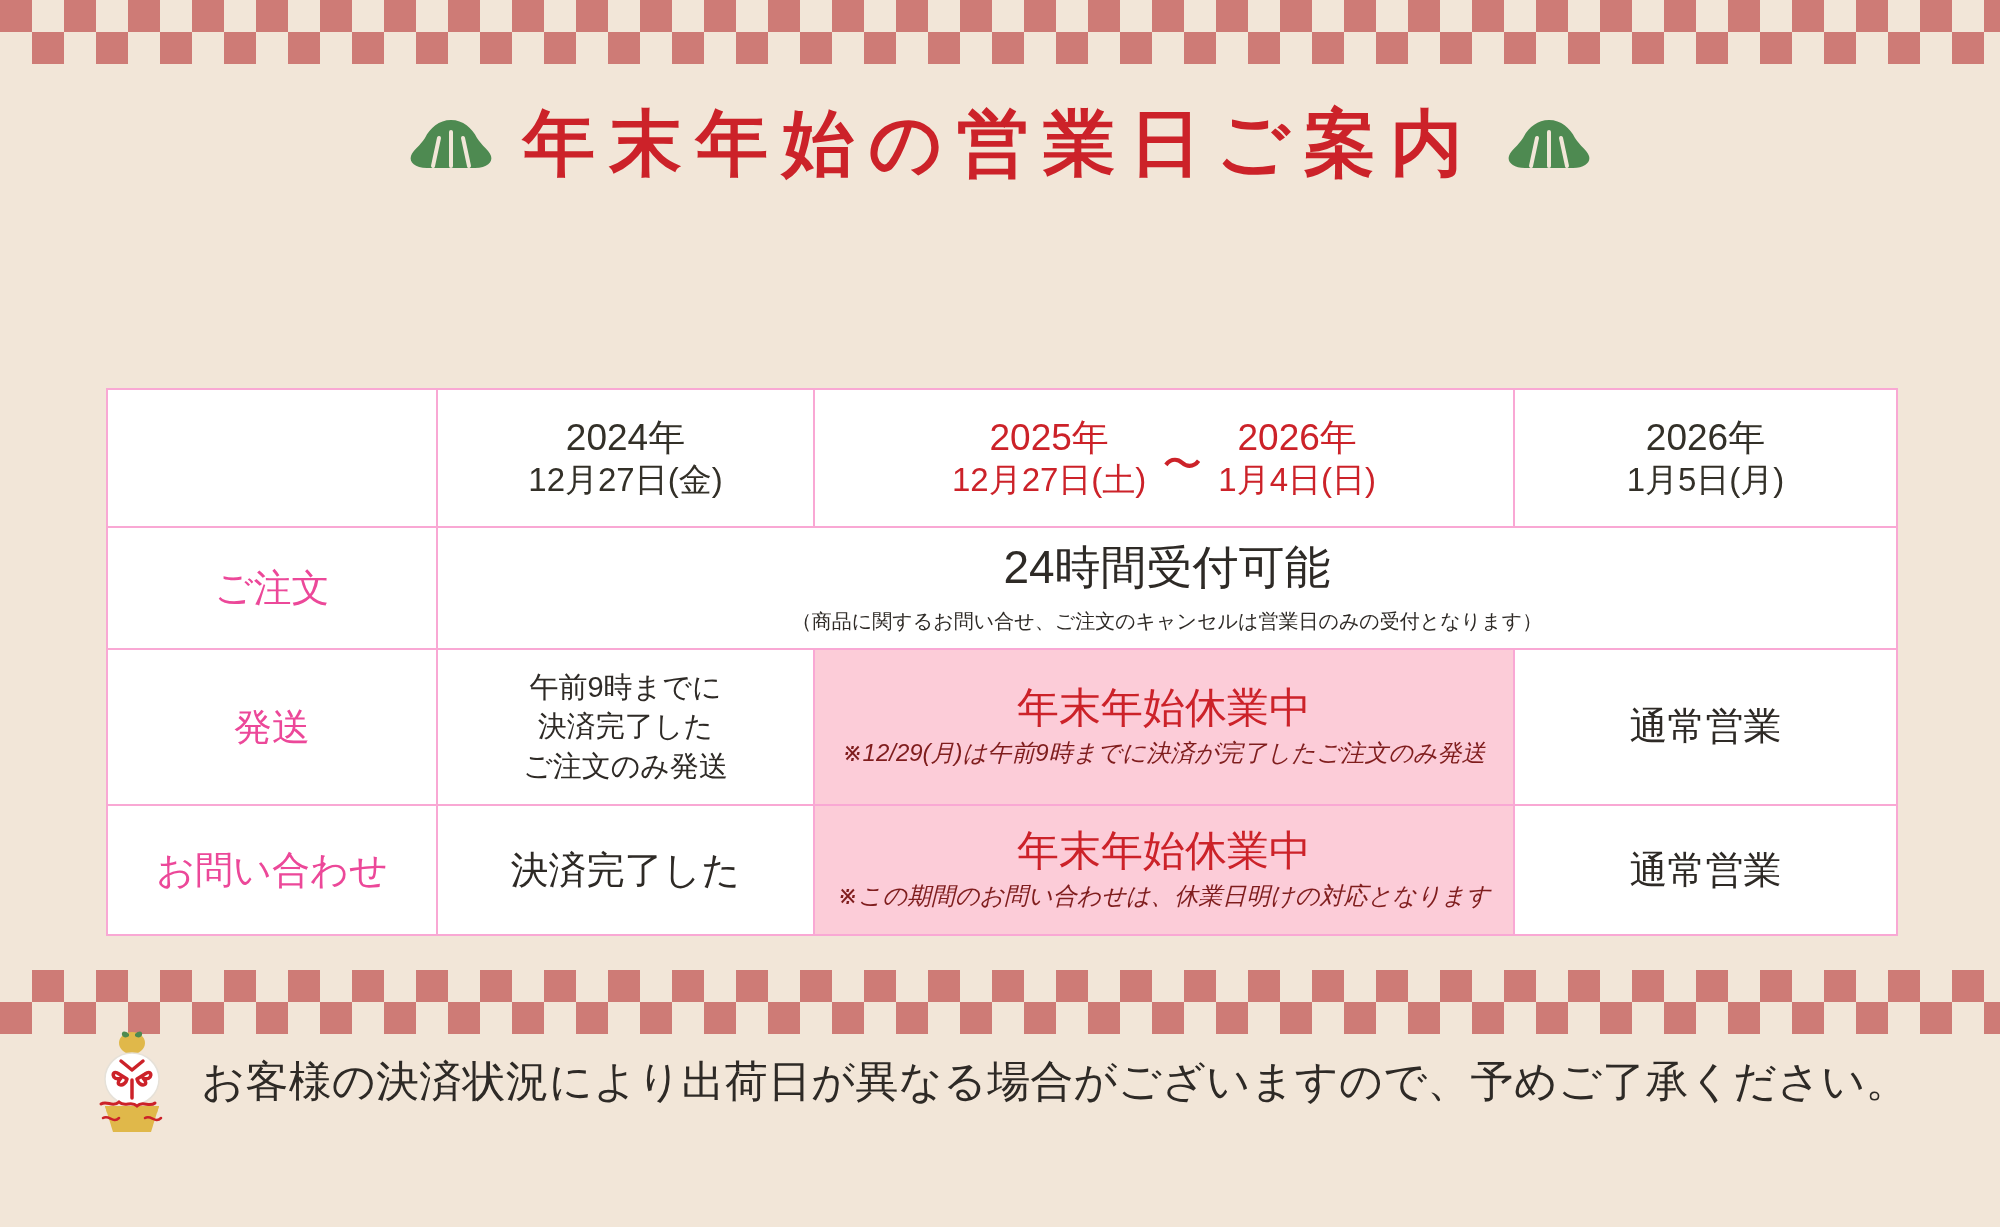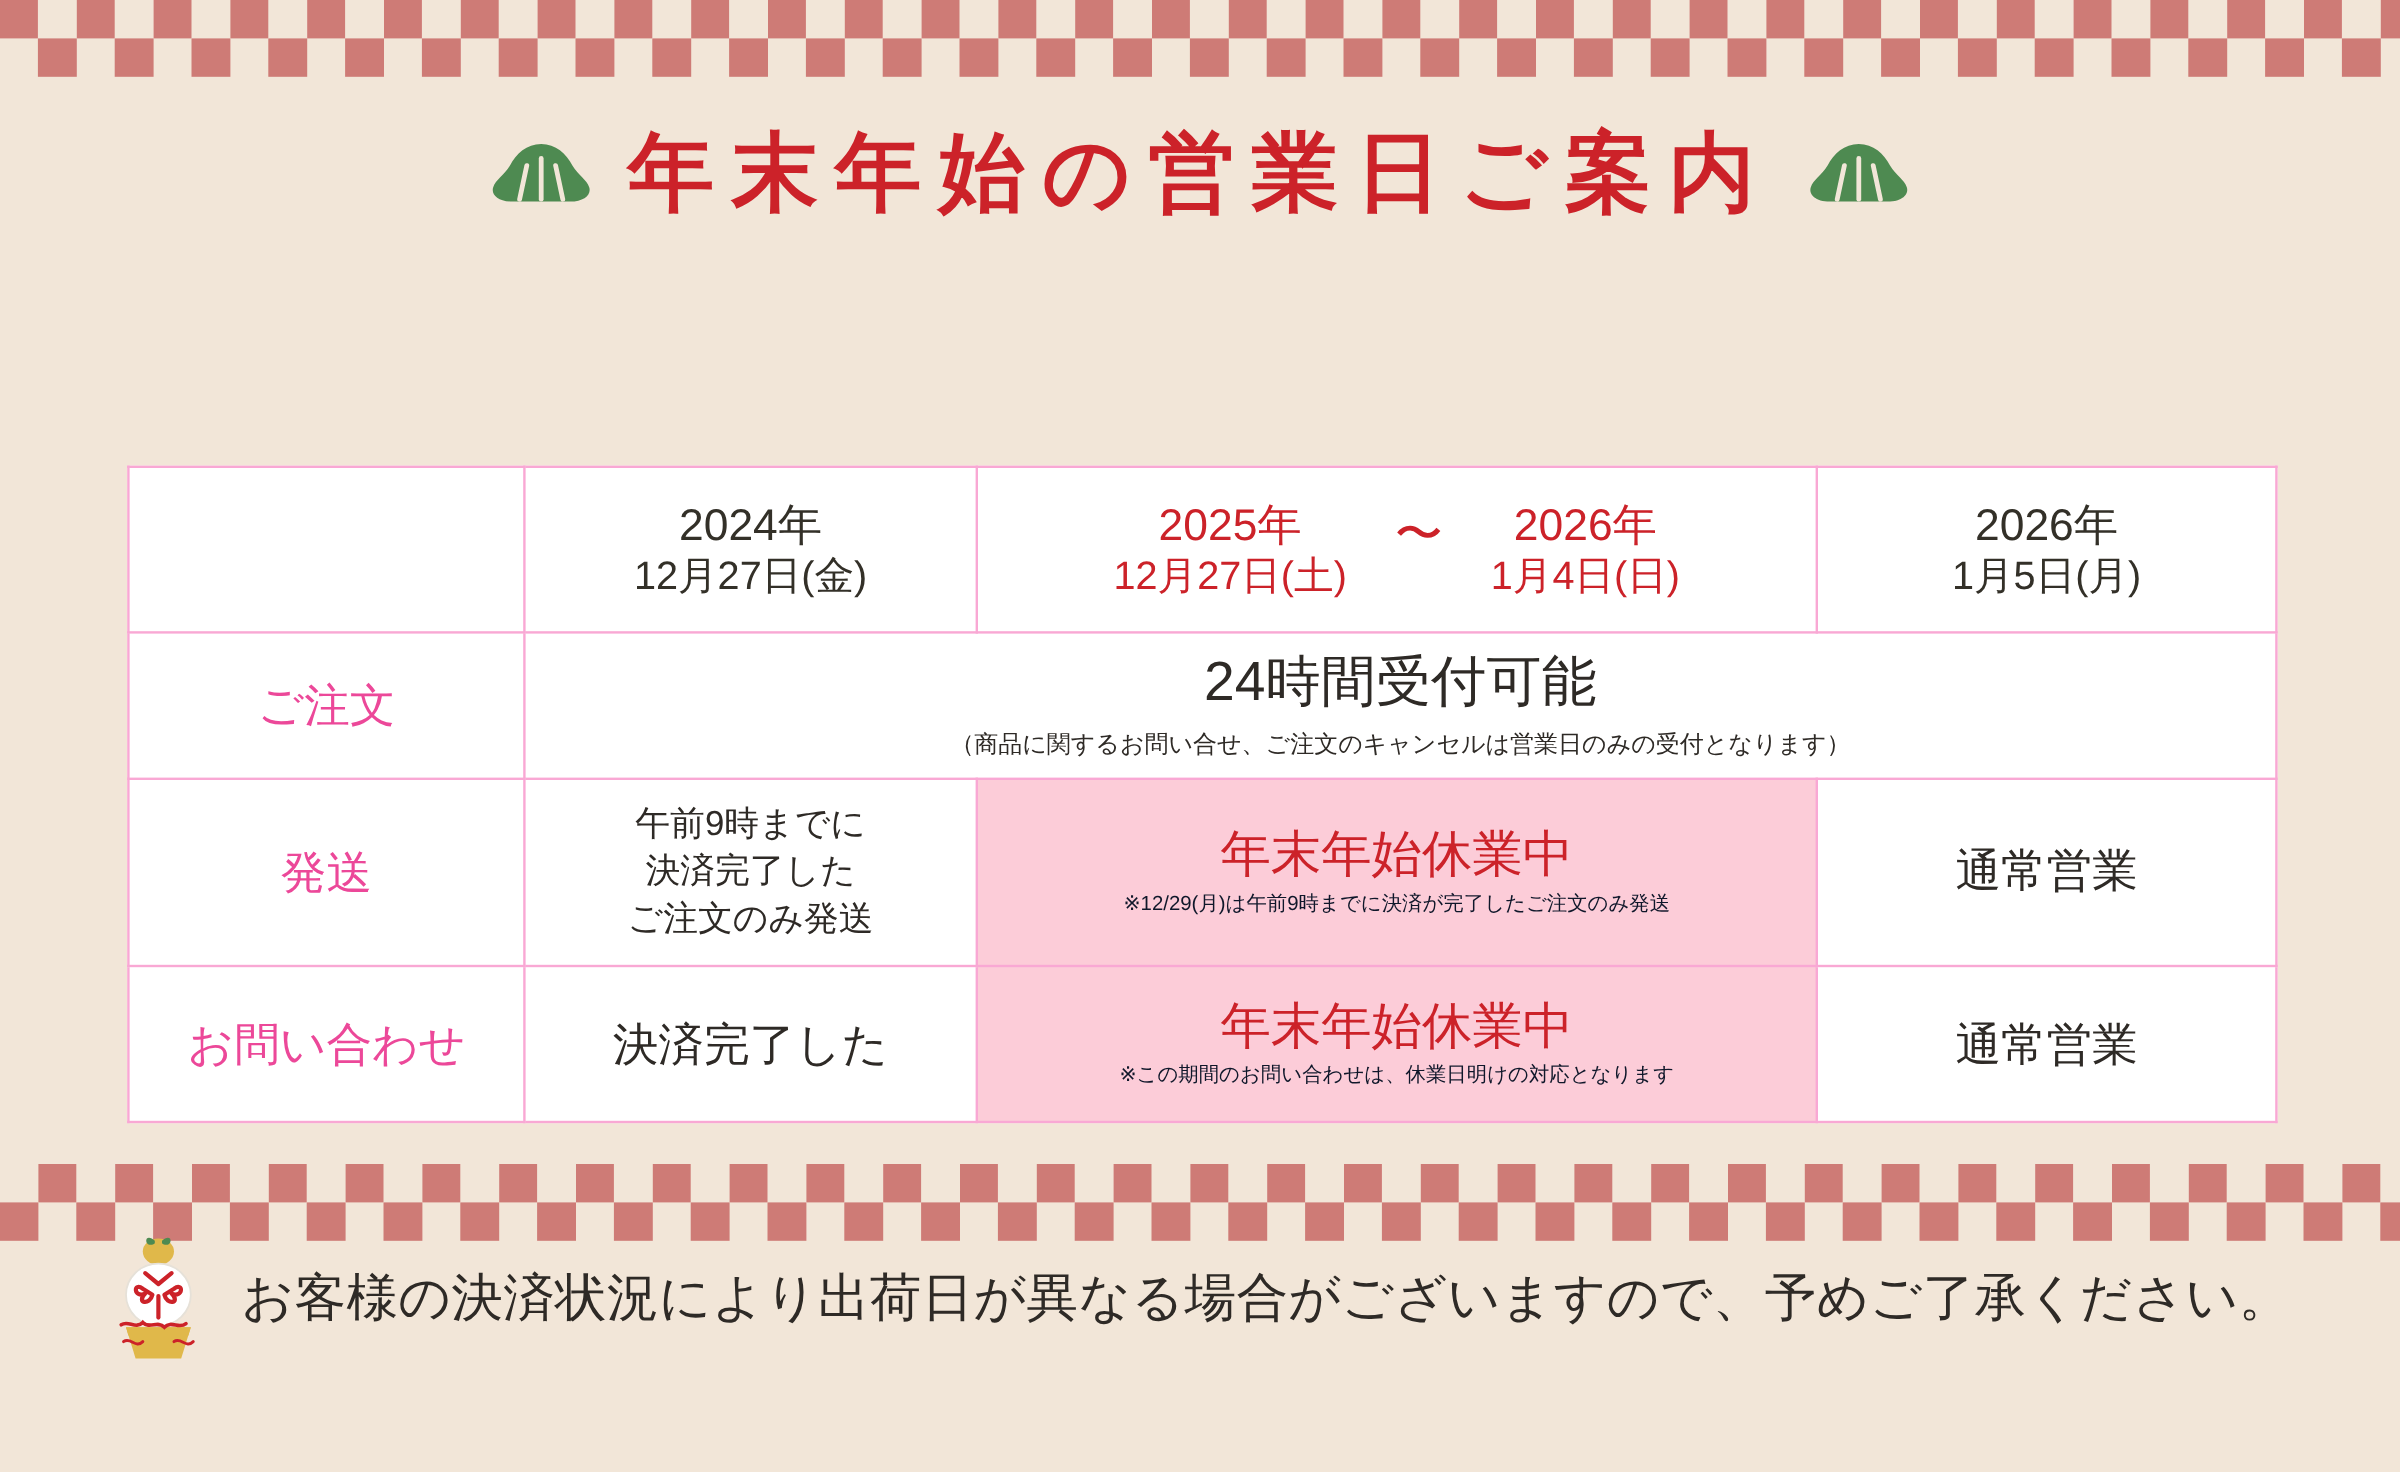--- a/index.html
+++ b/index.html
@@ -70,7 +70,7 @@
   .hdr-cell{height:136px;font-size:33px;line-height:1.22;}
   .hdr-cell .yr{font-size:37px;}
   .hdr-pink .range{
-    display:flex;justify-content:center;gap:40px;
+    display:flex;align-items:center;justify-content:center;gap:16px;
   }
   .tilde{font-size:40px;color:#CC2229;position:relative;top:6px;}
 

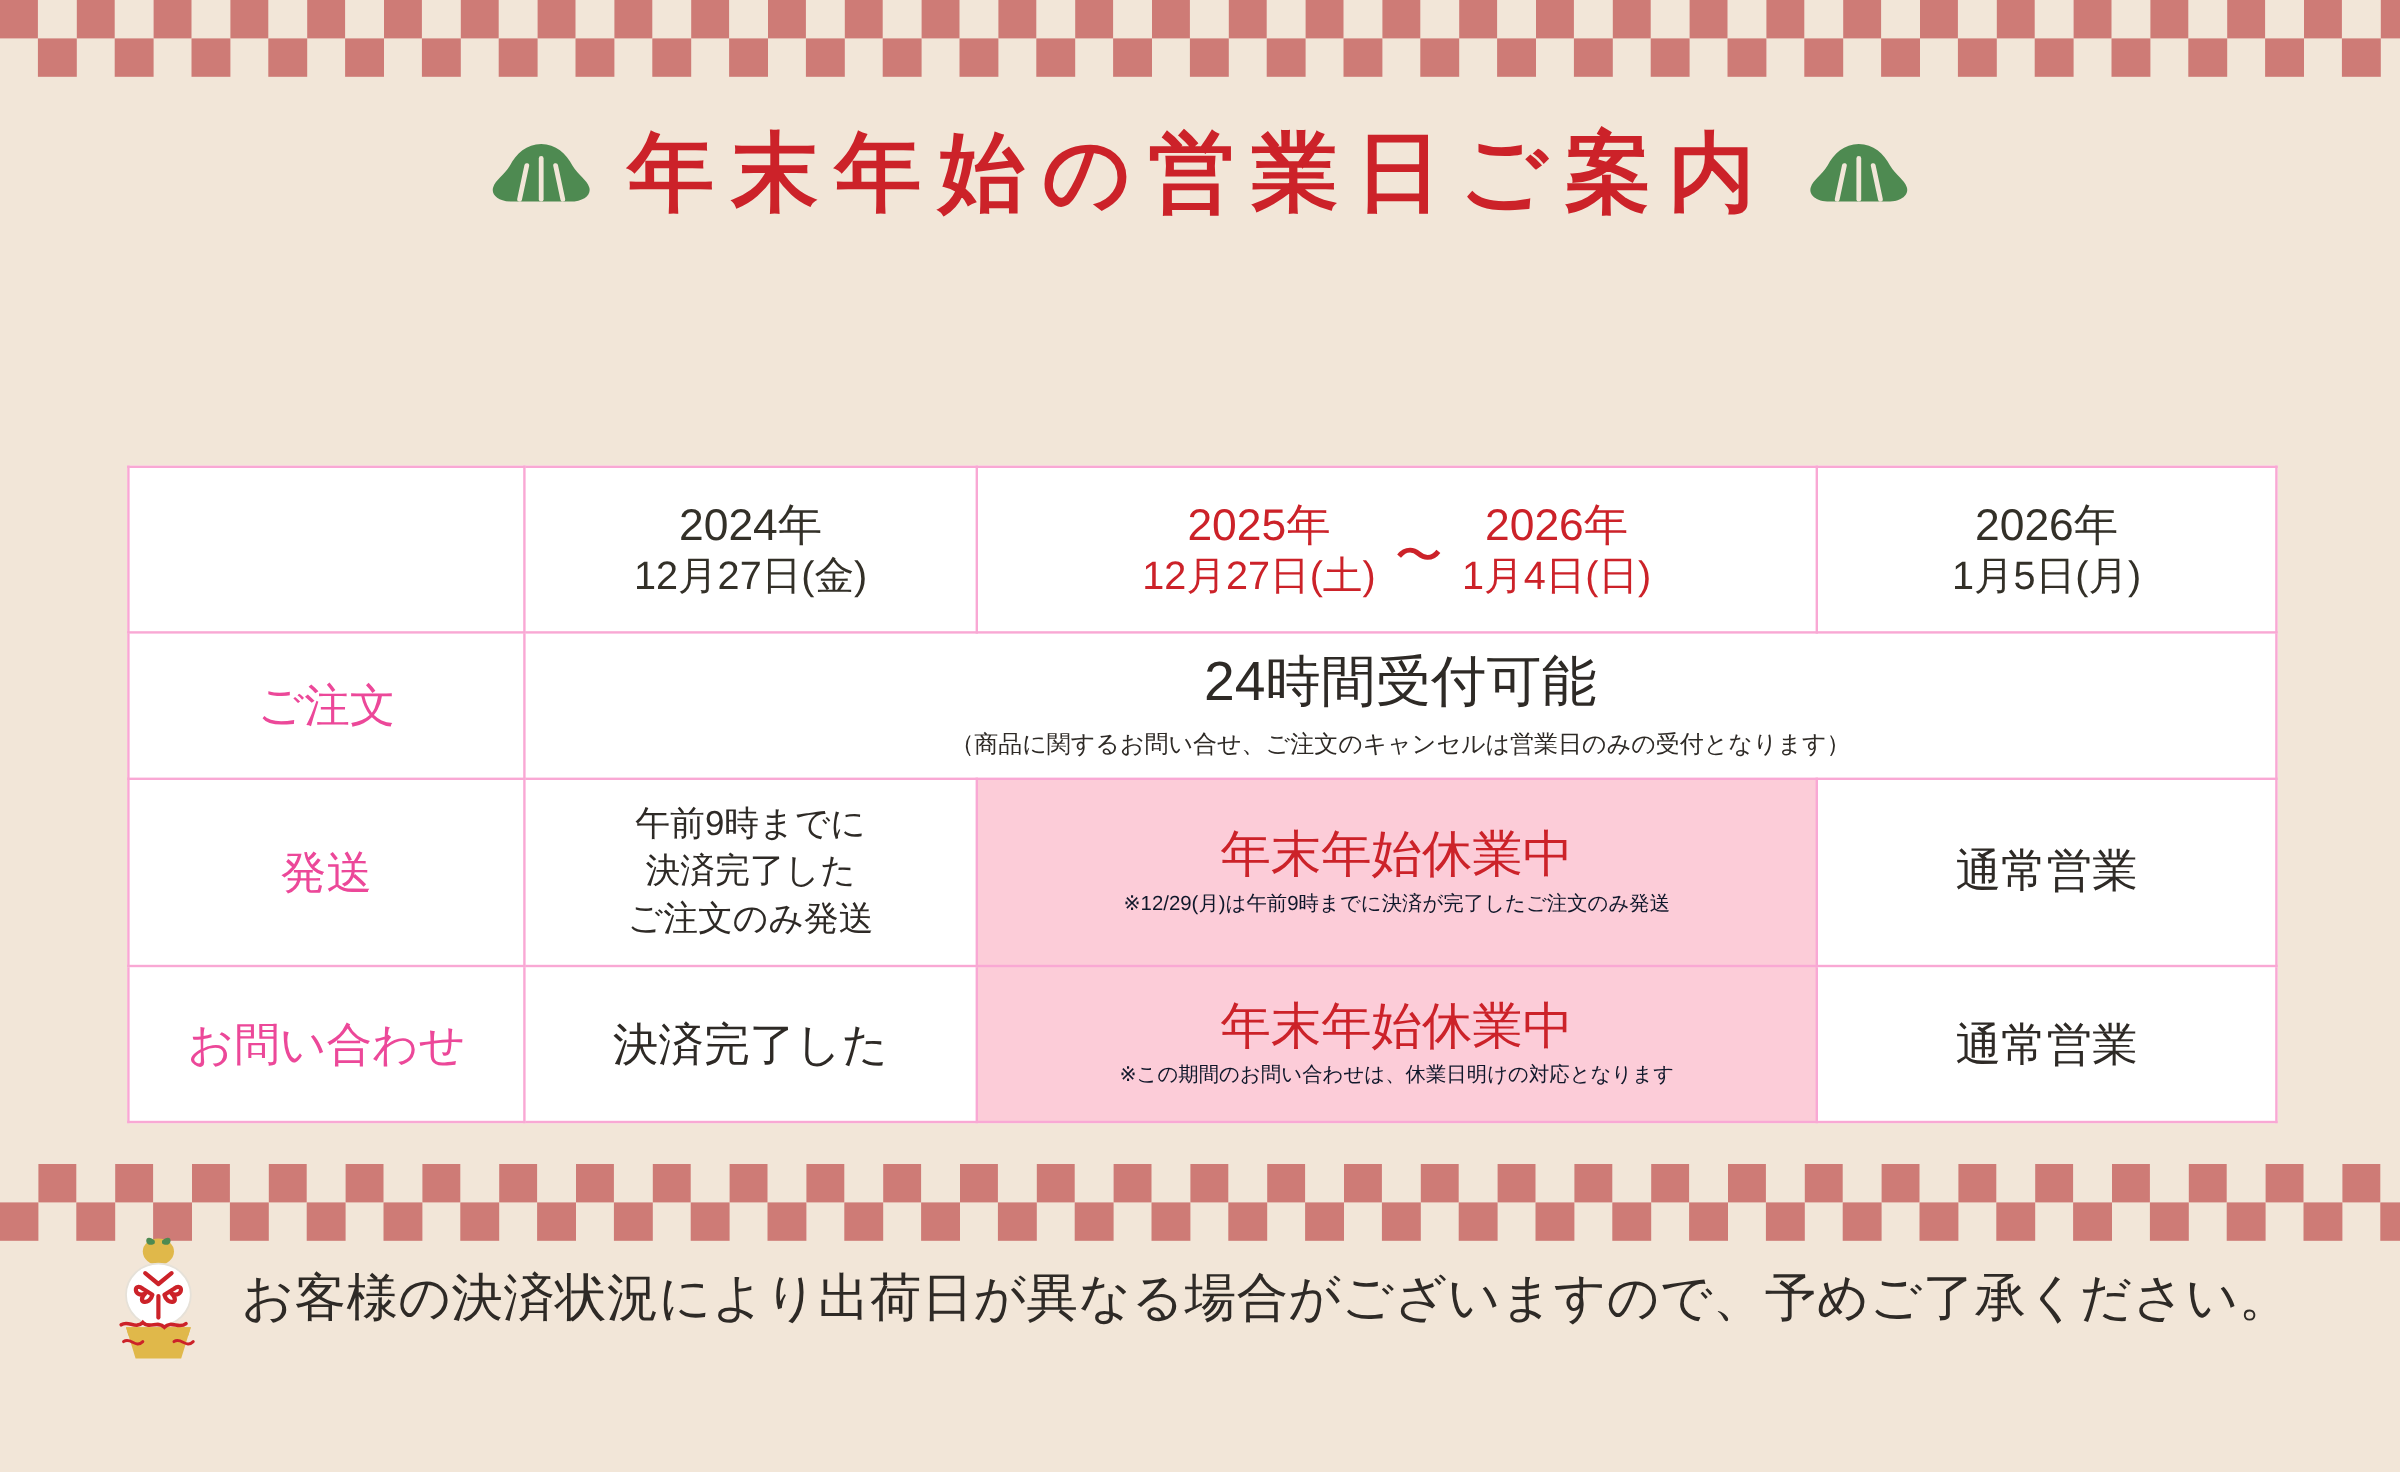--- a/index.html
+++ b/index.html
@@ -84,7 +84,7 @@
   .ship-cell{height:154px;font-size:29px;line-height:1.35;}
   .pink-cell{background:#FCCCD8 !important;height:154px;}
   .pink-main{color:#CC2229;font-size:42px;line-height:1.1;}
-  .pink-sub{color:#0f172a;font-size:17px;line-height:1.35;margin-top:6px;}
+  .pink-sub{color:#7f1d1d;font-size:24px;line-height:1.35;margin-top:6px;font-style:italic;}
   .normal{font-size:38px;}
   .inq-cell{height:128px;}
   .inq-pink{background:#FCCCD8 !important;height:128px;}

